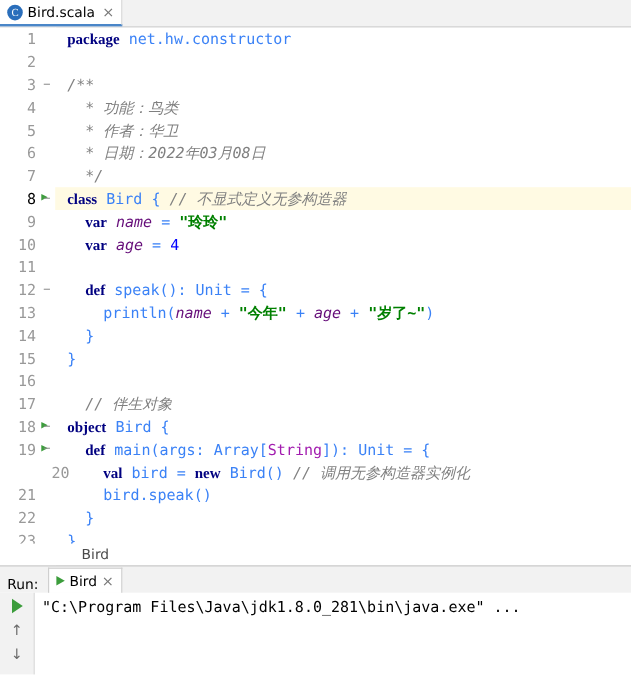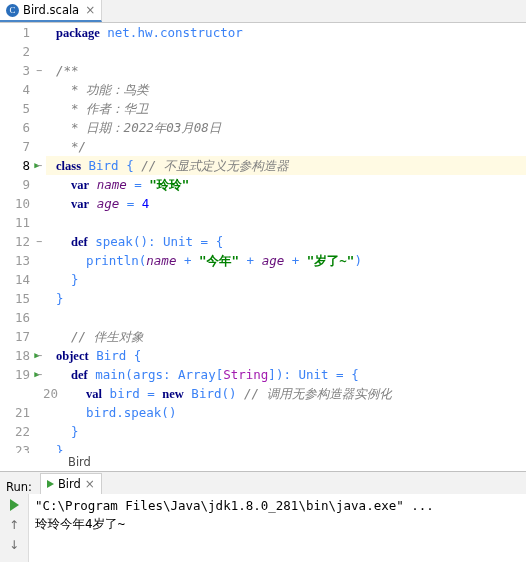--- a/index.html
+++ b/index.html
@@ -265,7 +265,7 @@
     <span class="tb-icon">↑</span>
     <span class="tb-icon">↓</span>
   </div>
-  <div class="console" id="console-out"><div>"C:\Program Files\Java\jdk1.8.0_281\bin\java.exe" ...</div><div>玲玲今年4岁了~</div></div>
+  <div class="console" id="console-out"><div>"C:\Program Files\Java\jdk1.8.0_281\bin\java.exe" ...</div></div>
 </div>
 
 </body></html>

